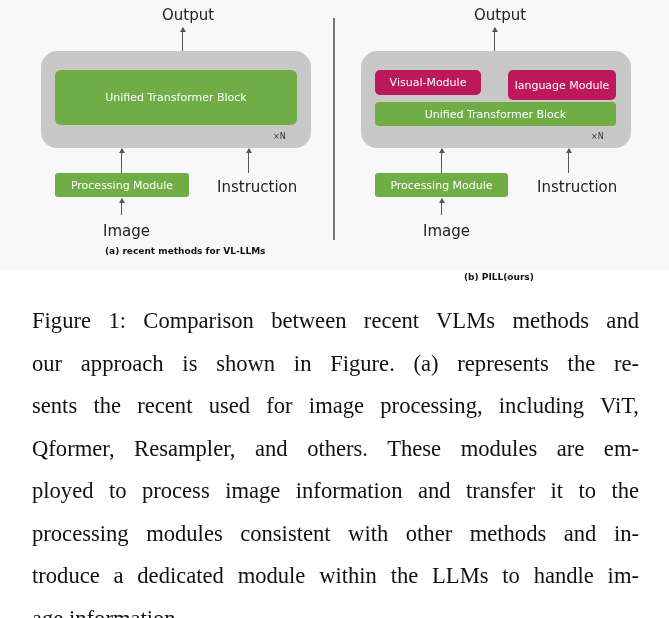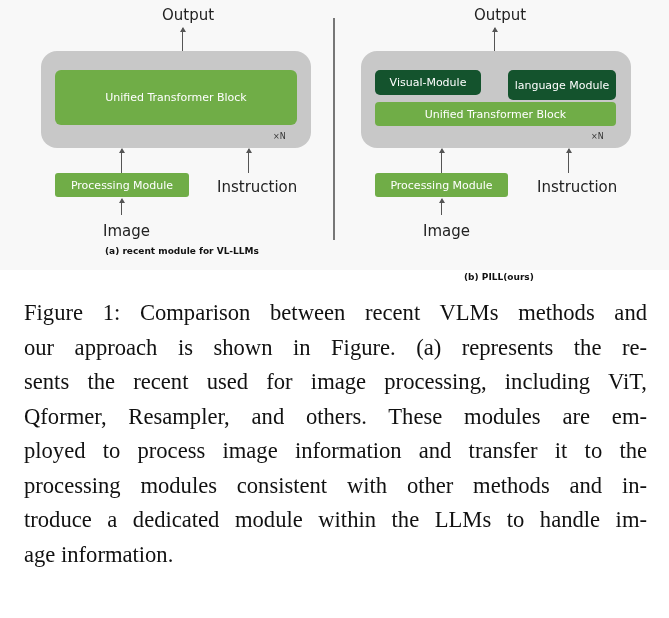--- a/index.html
+++ b/index.html
@@ -10,7 +10,7 @@
   .figure { position:absolute; left:0; top:0; width:669px; height:270px; background:#f8f8f8; }
   .gray { background:#c8c8c8; border-radius:16px; }
   .green { background:#70ad47; border-radius:6px; color:#ffffff; display:flex; align-items:center; justify-content:center; }
-  .orange { background:#14532d; border-radius:5px; color:#ffffff; display:flex; align-items:center; justify-content:center; }
+  .orange { background:#be185d; border-radius:5px; color:#ffffff; display:flex; align-items:center; justify-content:center; }
   .lbl { color:#222; font-size:15px; white-space:nowrap; }
   .xn { color:#333; font-size:8px; }
   .cap { color:#111; font-size:9px; font-weight:bold; white-space:nowrap; }

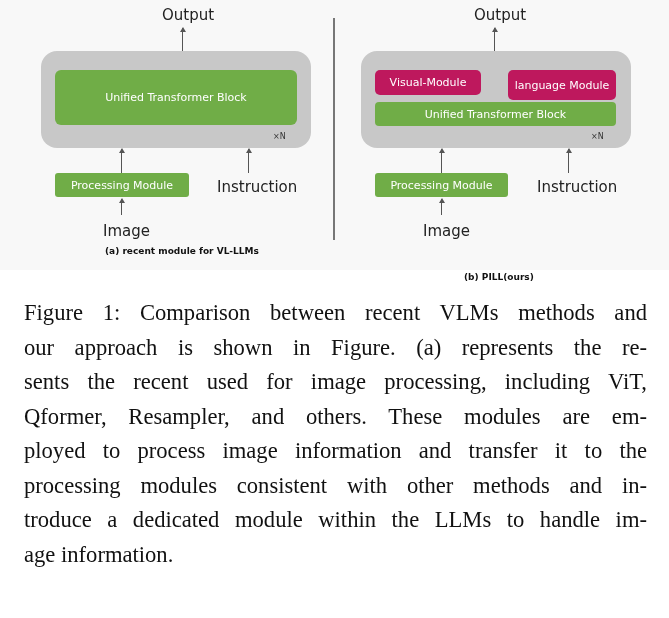--- a/index.html
+++ b/index.html
@@ -44,7 +44,7 @@
   <div class="abs ahead" style="left:119px;top:198px;"></div>
   <div class="abs vline" style="left:121px;top:199px;height:16px;"></div>
   <div class="abs sans lbl" style="left:103px;top:222px;">Image</div>
-  <div class="abs sans cap" style="left:105px;top:246px;">(a) recent module for VL-LLMs</div>
+  <div class="abs sans cap" style="left:105px;top:246px;">(a) recent methods for VL-LLMs</div>
 
   <div class="abs divider" style="left:333px;top:18px;height:222px;"></div>
 

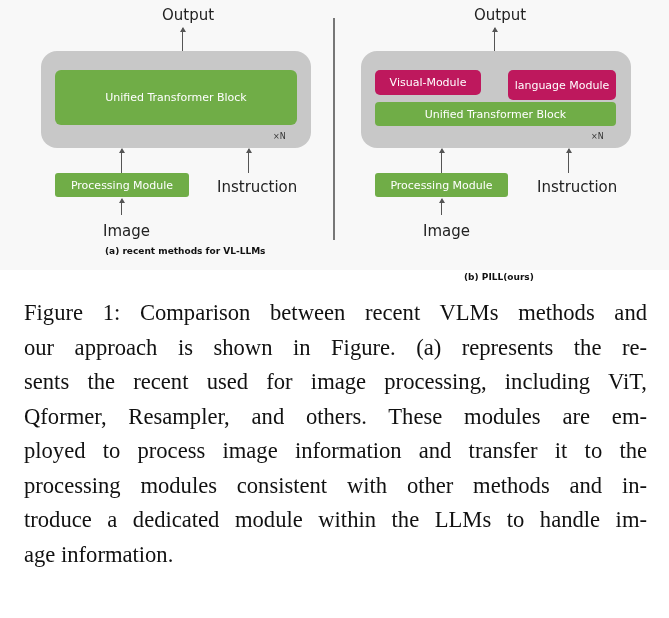--- a/index.html
+++ b/index.html
@@ -18,7 +18,7 @@
   .ahead { width:0; height:0; border-left:3px solid transparent; border-right:3px solid transparent; border-bottom:5px solid #555; }
   .divider { background:#777; width:2px; }
   .caption { left:20px; top:294px; width:631px; font-size:22.6px; line-height:30.5px; color:#111; text-align:justify; }
-  .caption p { margin:4px; }
+  .caption p { margin:12px; }
 </style>
 </head>
 <body>

